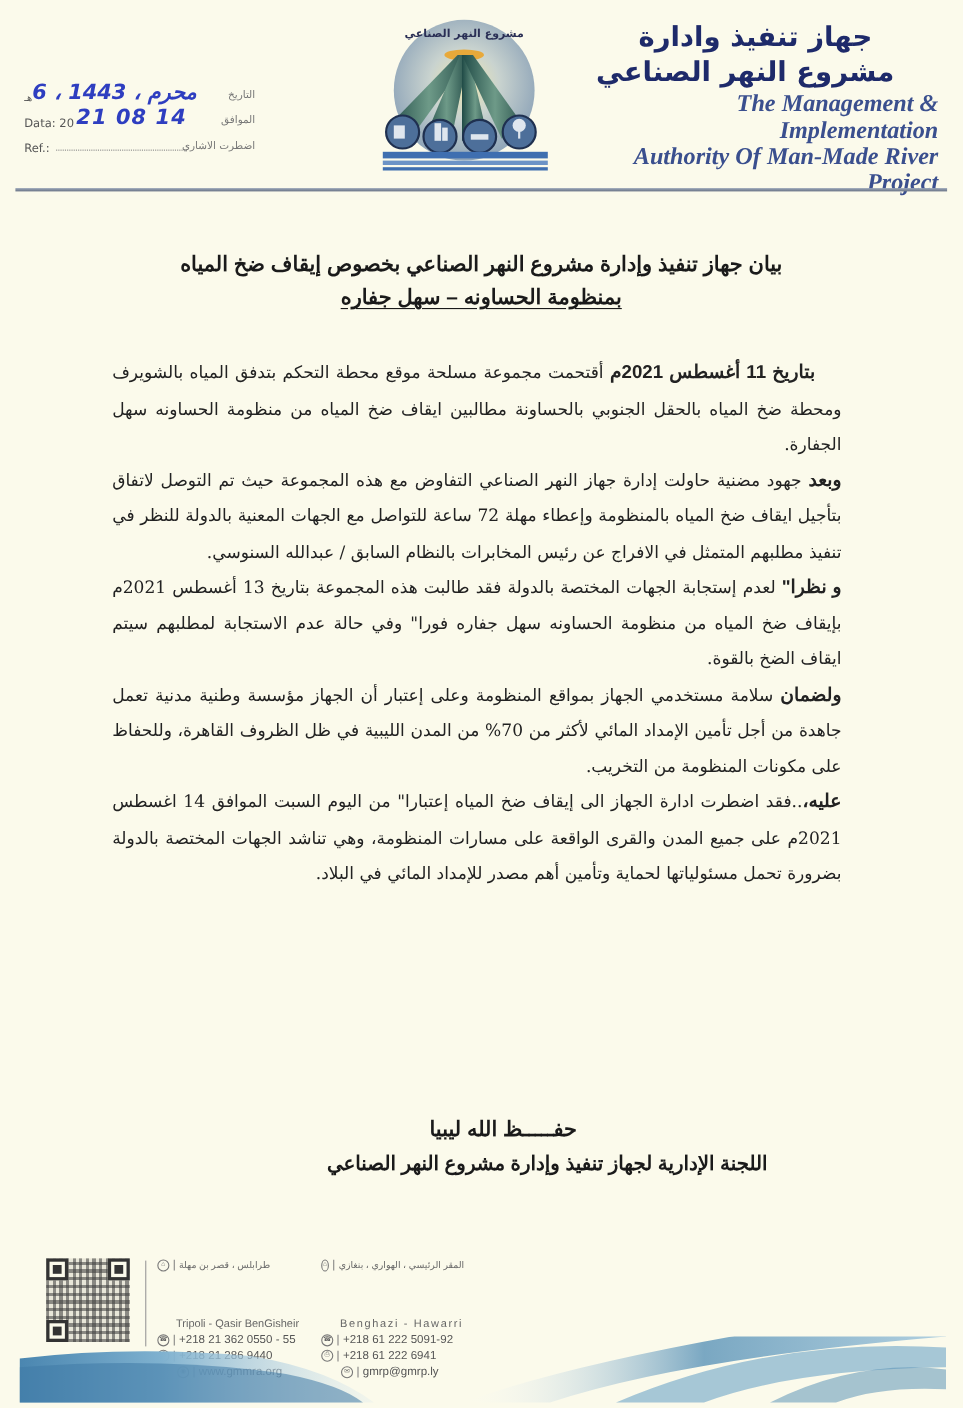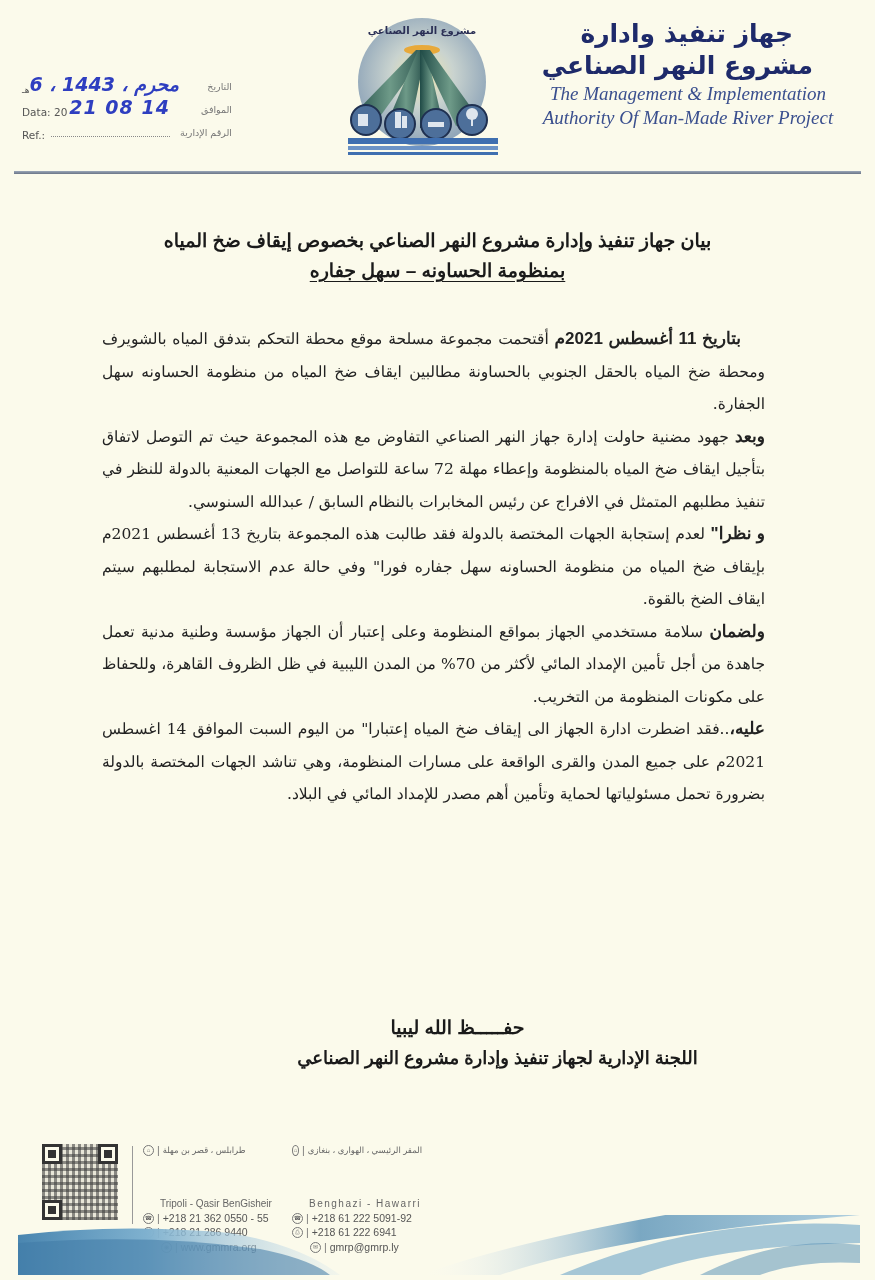--- a/index.html
+++ b/index.html
@@ -25,8 +25,8 @@
     .org-ar-1 { font-size: 25px; margin-right: 60px; text-align: right; }
     .org-ar-2 { font-size: 25px; margin-right: 40px; text-align: right; }
     .org-en {
-      font-family: "Liberation Serif", serif; font-style: italic; font-weight: normal;
-      color: #3a4f8e; font-size: 19px; line-height: 24px; 
+      font-family: "Liberation Serif", serif; font-style: italic; font-weight: bold;
+      color: #3a4f8e; font-size: 22px; line-height: 24px; text-align: right;
     }
 
     .logo {

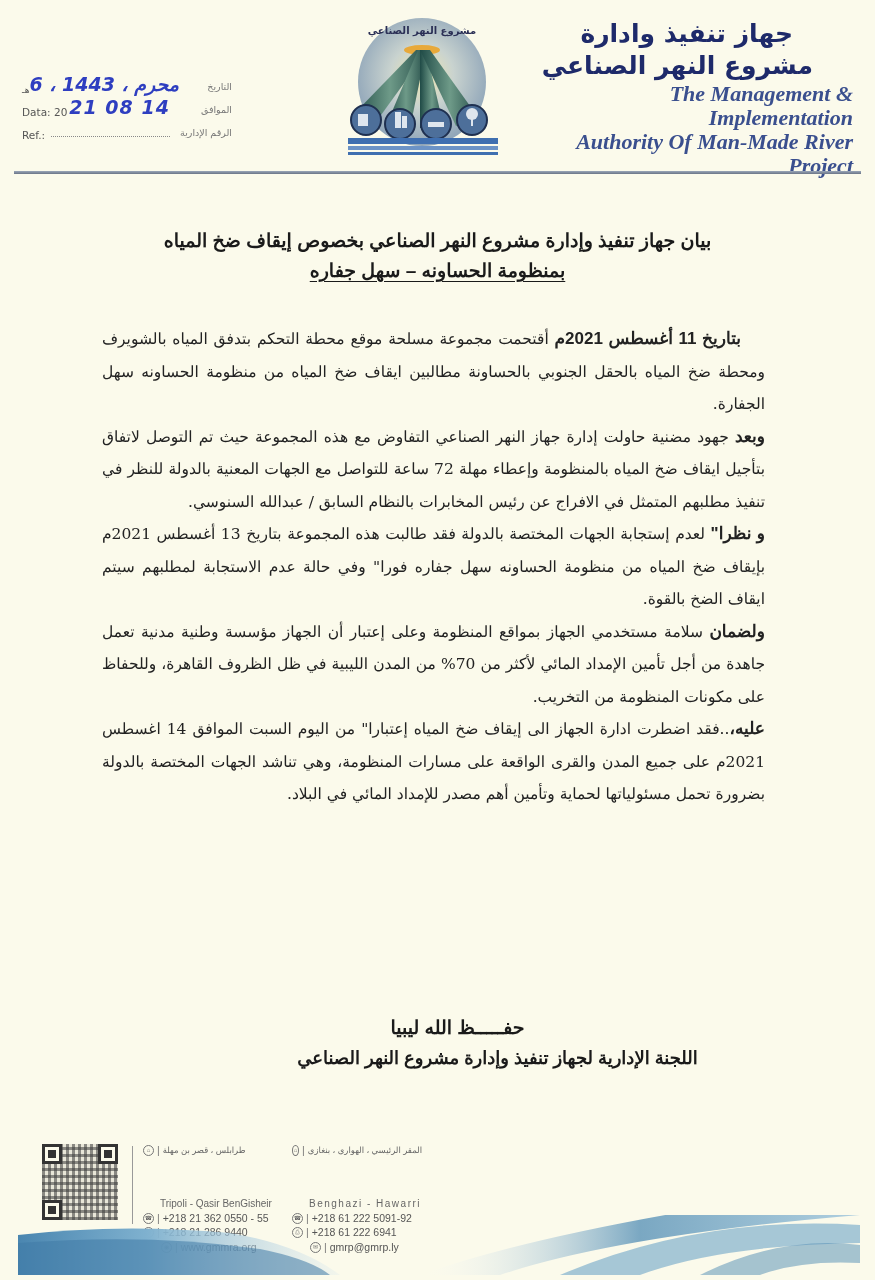--- a/index.html
+++ b/index.html
@@ -175,7 +175,7 @@
     <div class="meta-row">
       <span class="meta-label-en">Ref.:</span>
       <span class="dots"></span>
-      <span class="meta-label-ar">الرقم الإدارية</span>
+      <span class="meta-label-ar">اضطرت الاشاري</span>
     </div>
   </div>
 

